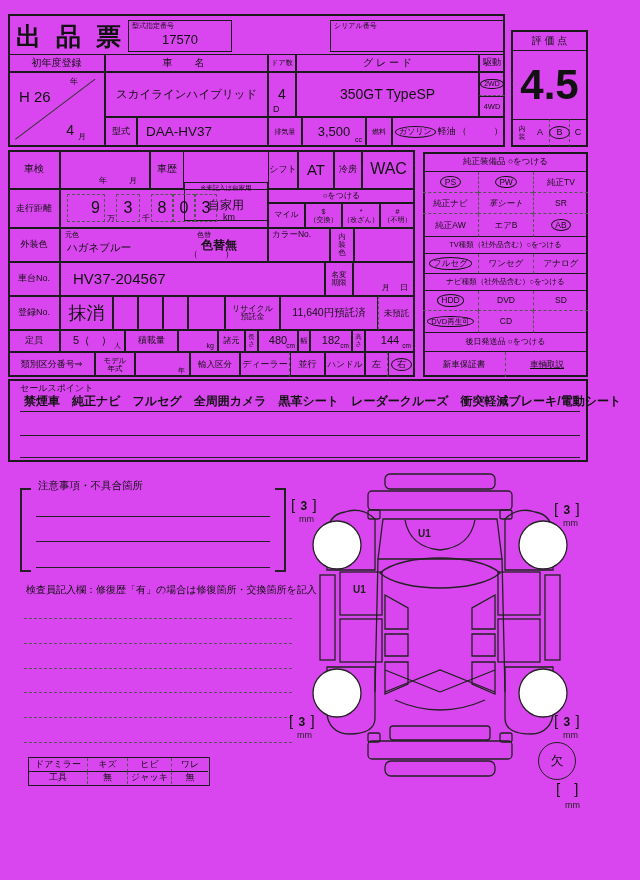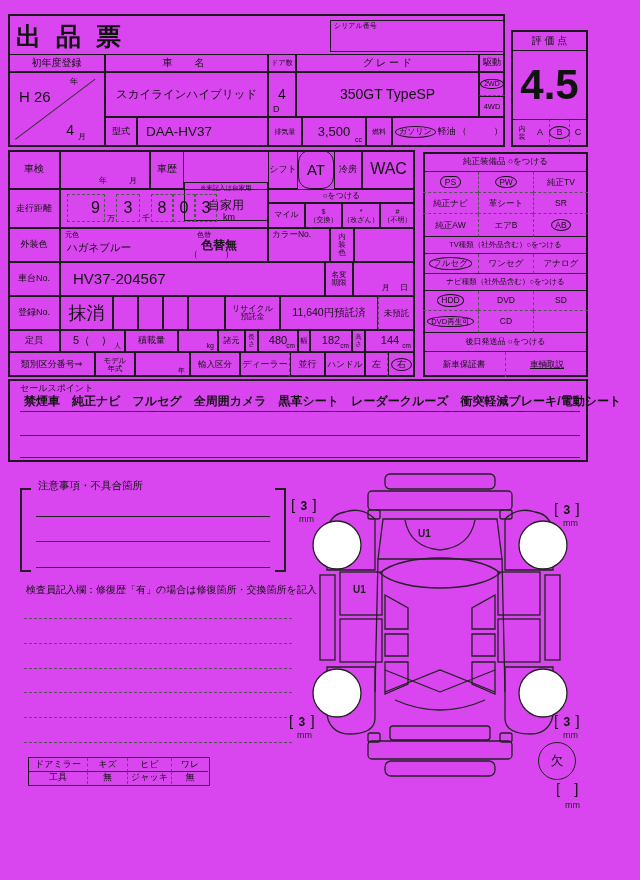--- a/index.html
+++ b/index.html
@@ -40,6 +40,10 @@
 
   <div class="abs" style="left:16px;top:20px;width:112px;height:30px;font-size:25px;font-weight:bold;letter-spacing:4px;">出 品 票</div>
 
+  <div class="cell" style="left:128px;top:20px;width:104px;height:32px;padding-top:8px;font-size:13px;">
+    <span class="corner">型式指定番号</span>
+    <span>17570</span>
+  </div>
   <div class="cell" style="left:330px;top:20px;width:175px;height:32px;">
     <span class="corner">シリアル番号</span>
     <span></span>

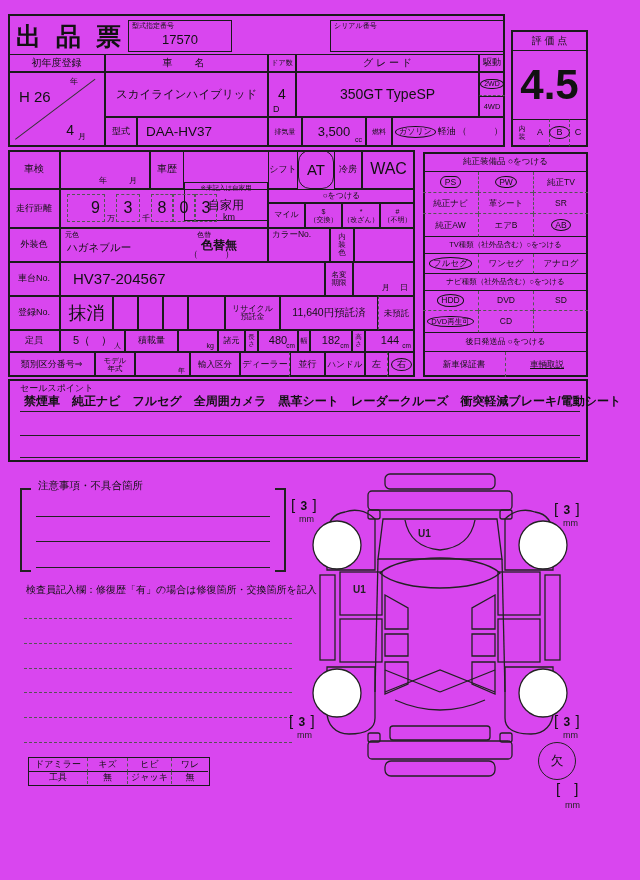--- a/index.html
+++ b/index.html
@@ -113,7 +113,7 @@
     <span>自家用</span>
   </div>
   <div class="cell lbl" style="left:268px;top:150px;width:30px;height:39px;">シフト</div>
-  <div class="cell" style="left:298px;top:150px;width:36px;height:39px;font-size:15px;border-radius:12px;">AT</div>
+  <div class="cell" style="left:298px;top:150px;width:36px;height:39px;font-size:15px;">AT</div>
   <div class="cell lbl" style="left:334px;top:150px;width:28px;height:39px;">冷房</div>
   <div class="cell" style="left:362px;top:150px;width:53px;height:39px;font-size:16px;">WAC</div>
 

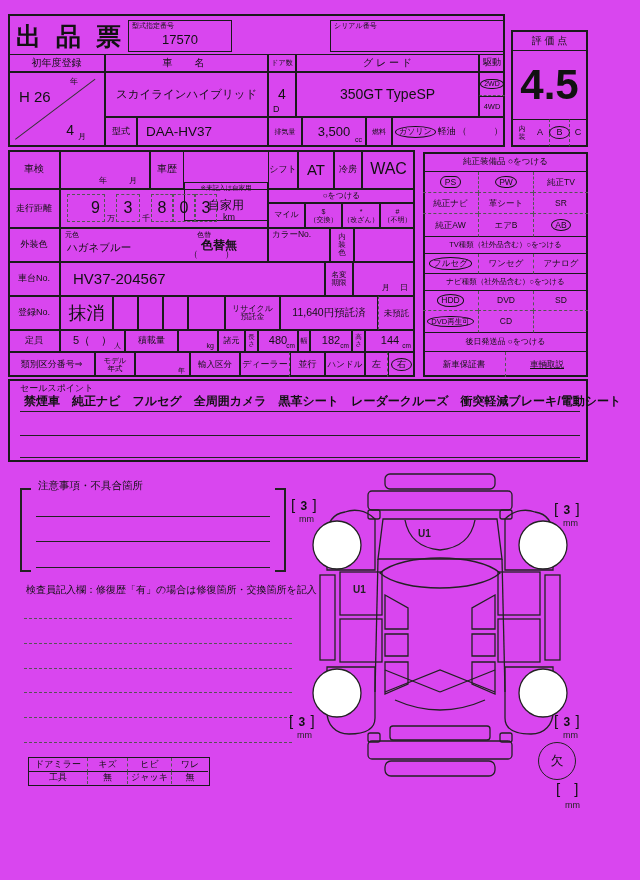--- a/index.html
+++ b/index.html
@@ -218,7 +218,7 @@
   <div class="cell thick" style="left:423px;top:152px;width:165px;height:225px;"></div>
   <div class="cell noborder" style="left:423px;top:152px;width:165px;height:20px;border-bottom:1.3px solid #1a1a1a;font-size:8.5px;">純正装備品 ○をつける</div>
 
-  <div class="cell noborder dashB" style="left:423px;top:172px;width:55px;height:21px;"><span class="opt on" style="font-size:8.5px;border-radius:6px;">PS</span></div>
+  <div class="cell noborder dashB" style="left:423px;top:172px;width:55px;height:21px;"><span class="opt on" style="font-size:8.5px;">PS</span></div>
   <div class="cell noborder dashB dashL" style="left:478px;top:172px;width:55px;height:21px;"><span class="opt on" style="font-size:8.5px;">PW</span></div>
   <div class="cell noborder dashB dashL" style="left:533px;top:172px;width:55px;height:21px;font-size:8.5px;">純正TV</div>
 

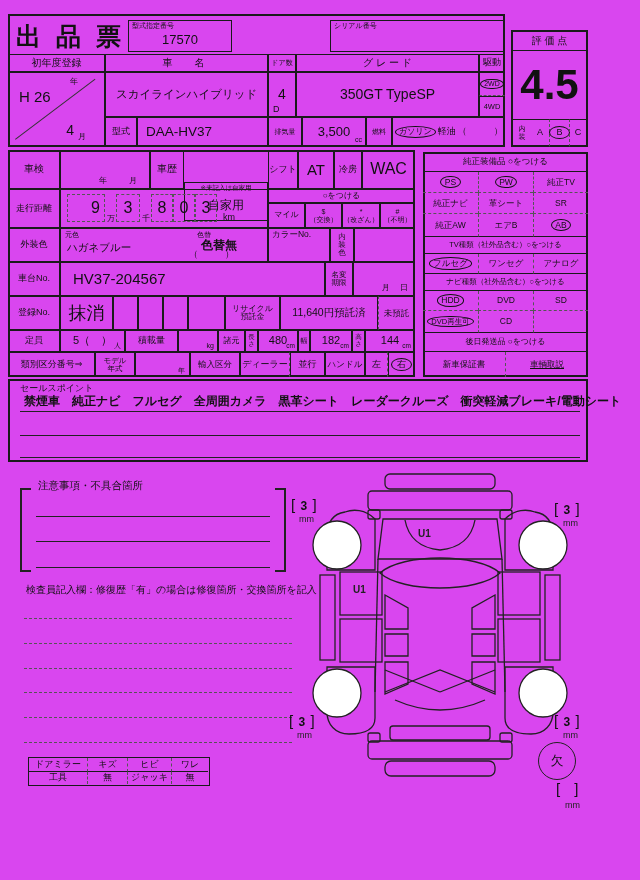--- a/index.html
+++ b/index.html
@@ -223,7 +223,7 @@
   <div class="cell noborder dashB dashL" style="left:533px;top:172px;width:55px;height:21px;font-size:8.5px;">純正TV</div>
 
   <div class="cell noborder dashB" style="left:423px;top:193px;width:55px;height:21px;font-size:8.5px;">純正ナビ</div>
-  <div class="cell noborder dashB dashL" style="left:478px;top:193px;width:55px;height:21px;font-size:8.5px;">革シート</div>
+  <div class="cell noborder dashB dashL" style="left:478px;top:193px;width:55px;height:21px;font-size:8.5px;font-style:italic;">革シート</div>
   <div class="cell noborder dashB dashL" style="left:533px;top:193px;width:55px;height:21px;font-size:8.5px;">SR</div>
 
   <div class="cell noborder" style="left:423px;top:214px;width:55px;height:23px;border-bottom:1.6px solid #1a1a1a;font-size:8.5px;">純正AW</div>

